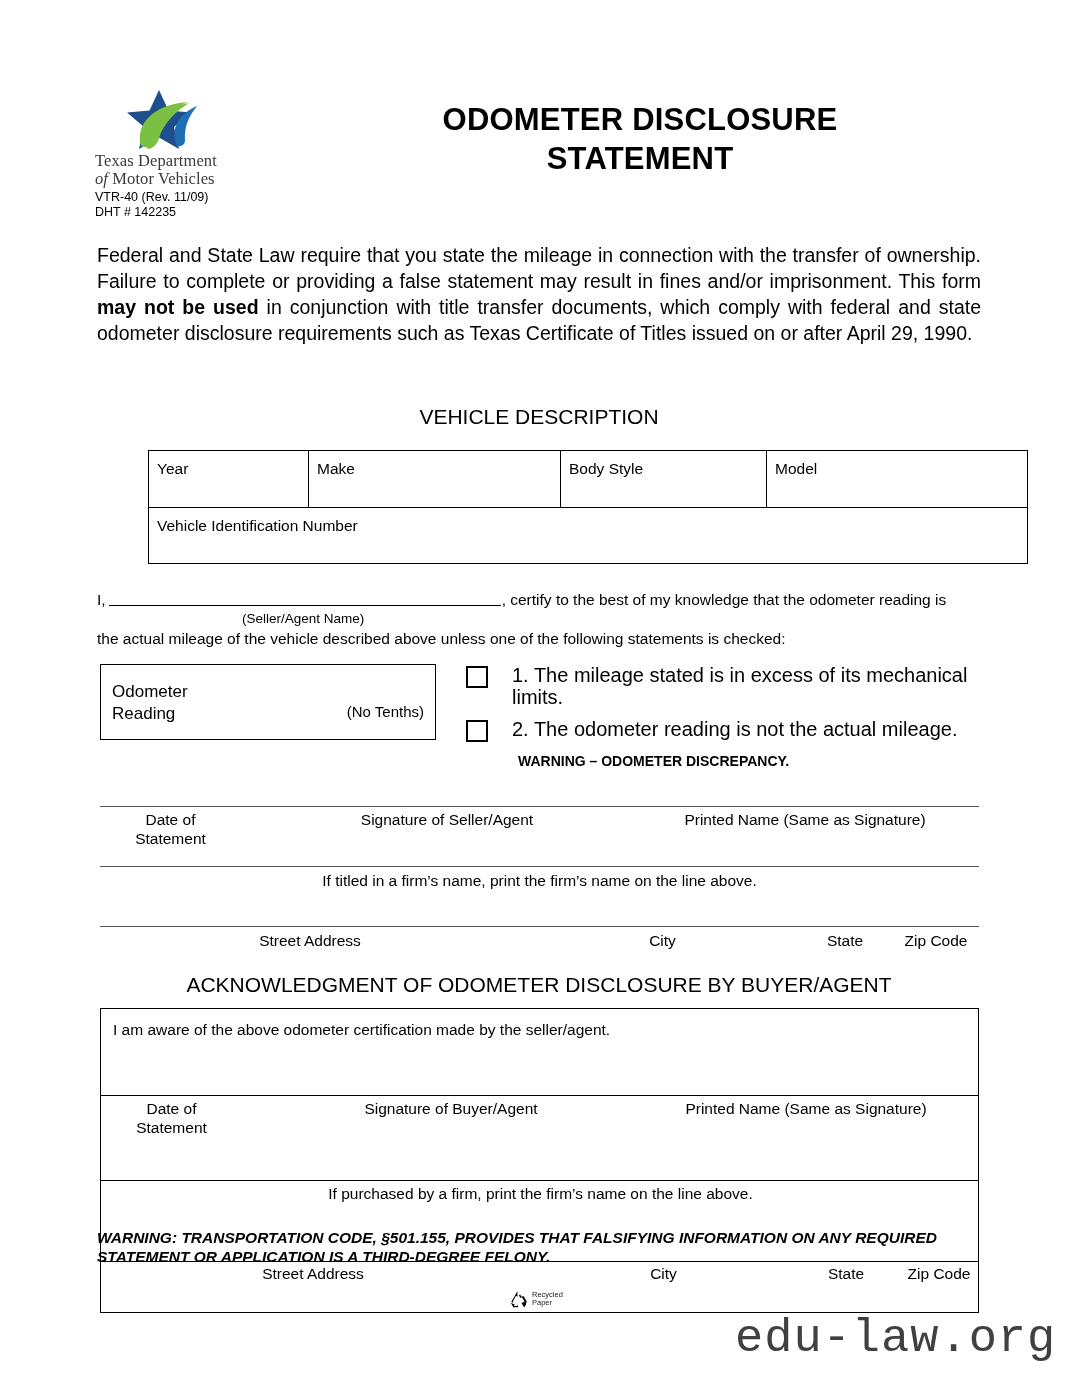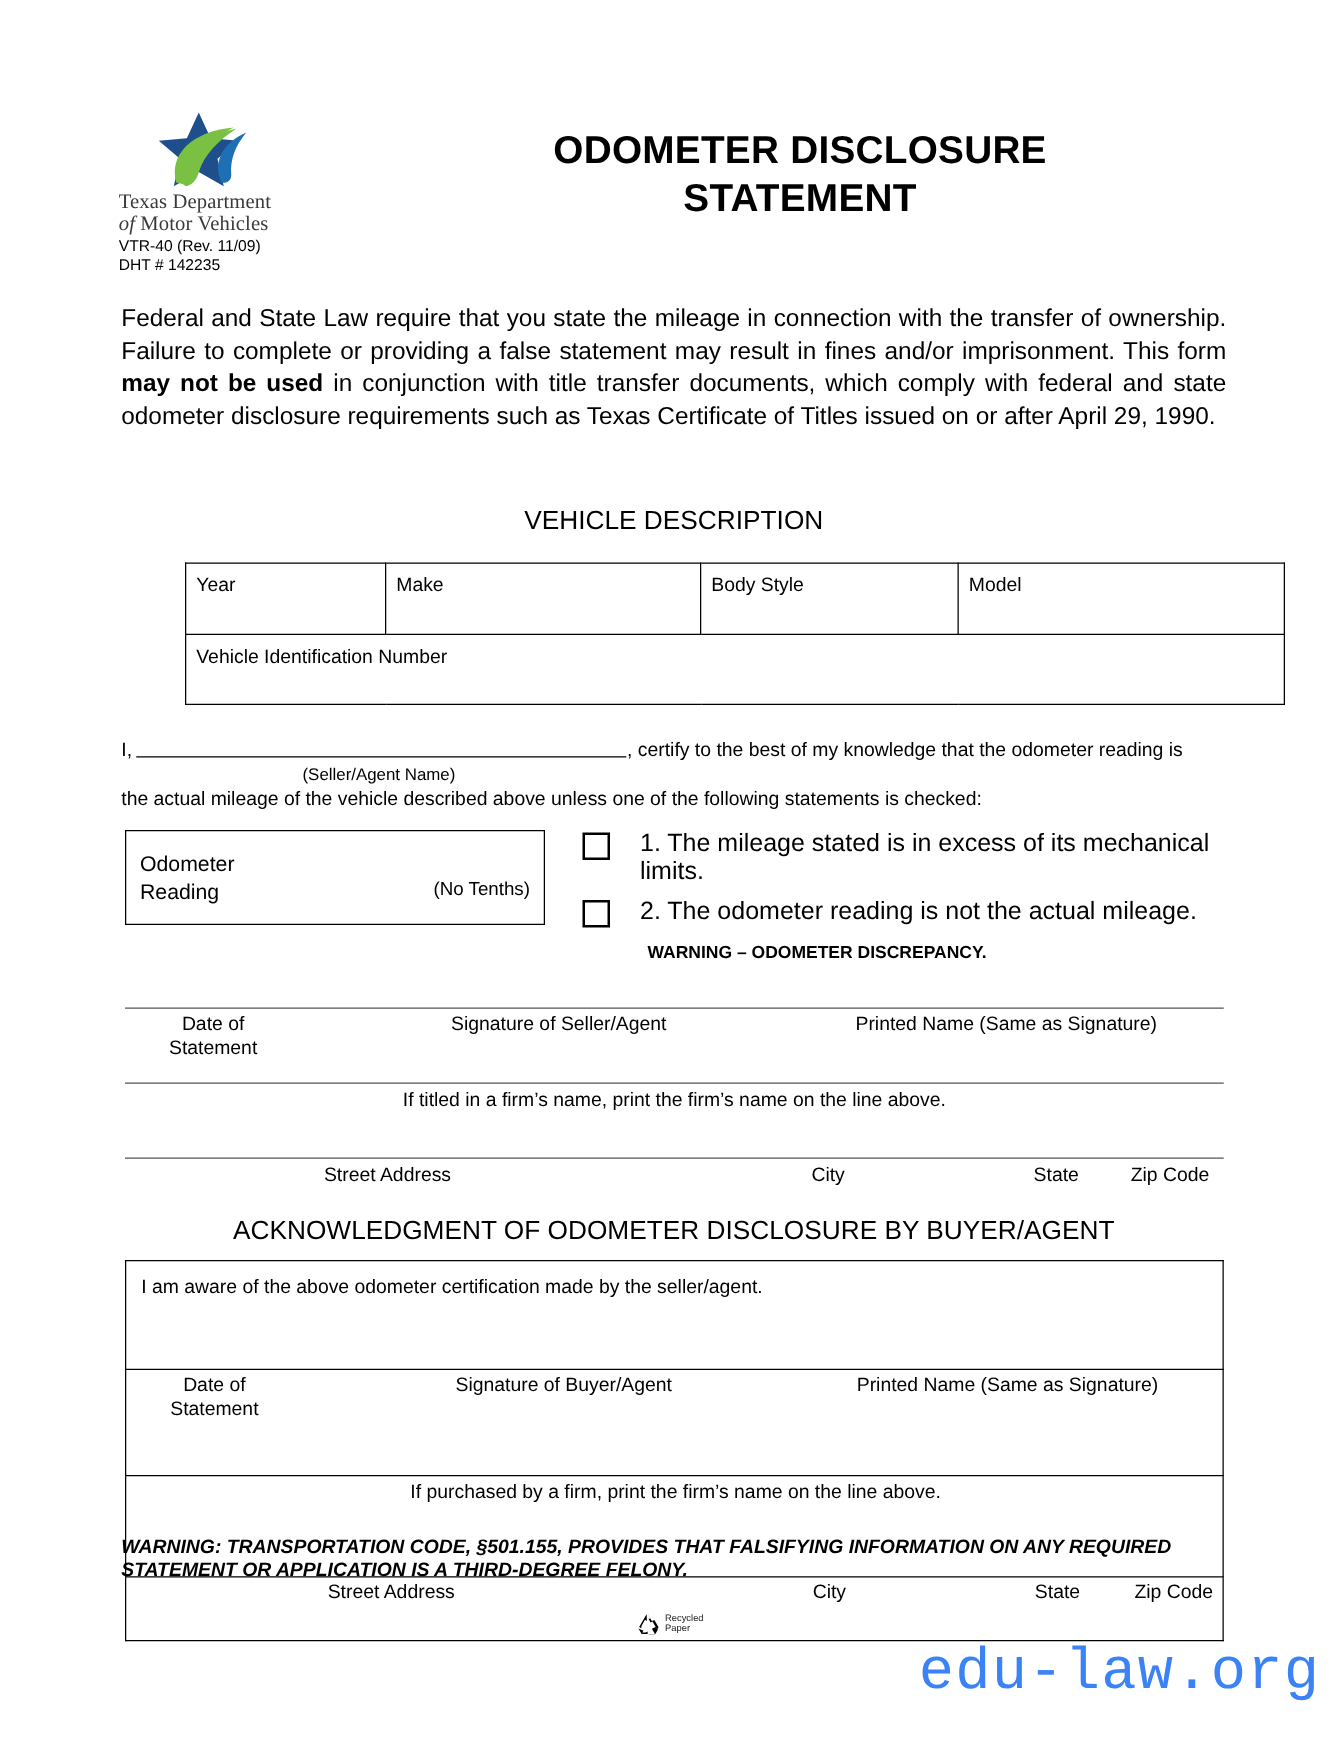--- a/index.html
+++ b/index.html
@@ -305,7 +305,7 @@
     font-family: "Liberation Mono", "DejaVu Sans Mono", monospace;
     font-size: 47px;
     line-height: 54px;
-    color: #3b82f6;
+    color: #404040;
     letter-spacing: 1px;
     white-space: nowrap;
   }

